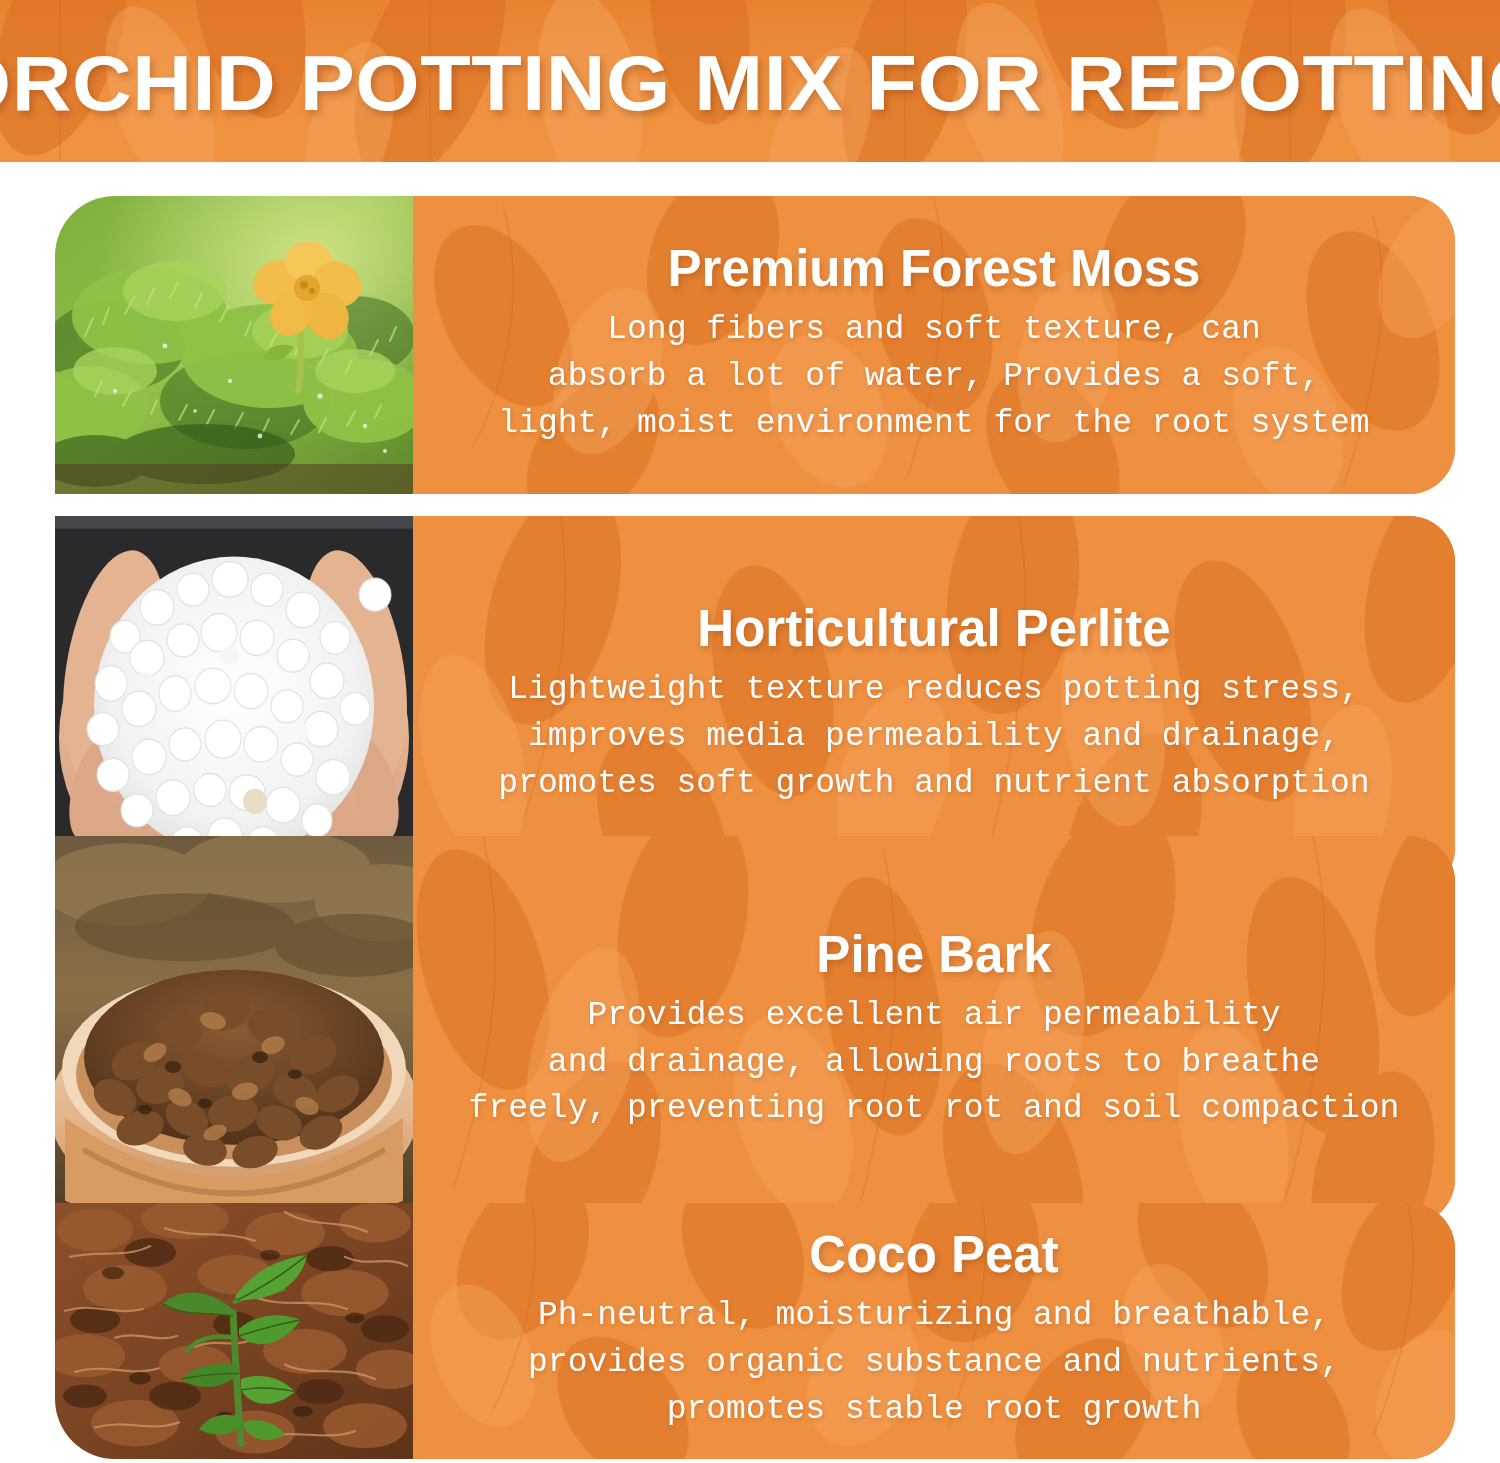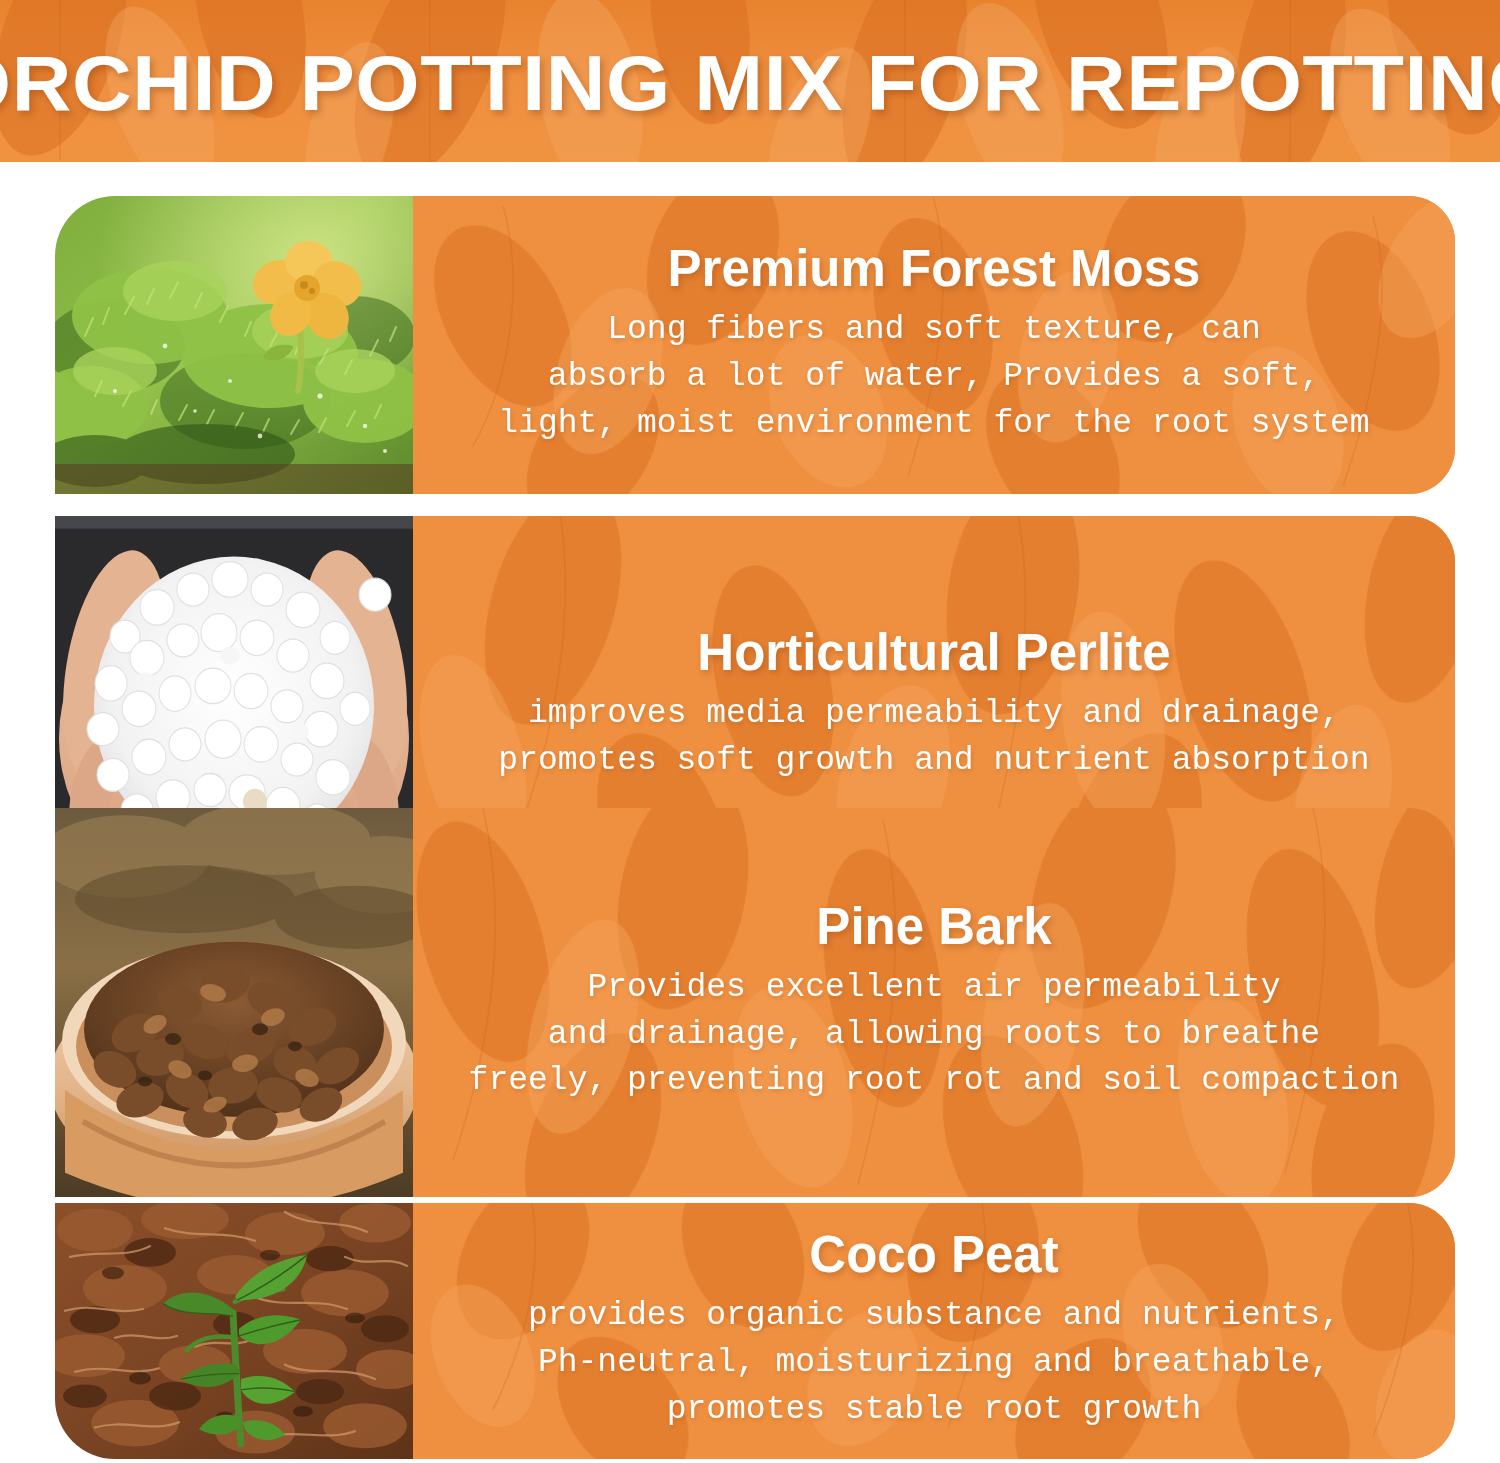--- a/index.html
+++ b/index.html
@@ -342,6 +342,7 @@
     <div class="content">
       <div class="h">Horticultural Perlite</div>
       <div class="d">
+        <div>Lightweight texture reduces potting stress,</div>
         <div>improves media permeability and drainage,</div>
         <div>promotes soft growth and nutrient absorption</div>
       </div>

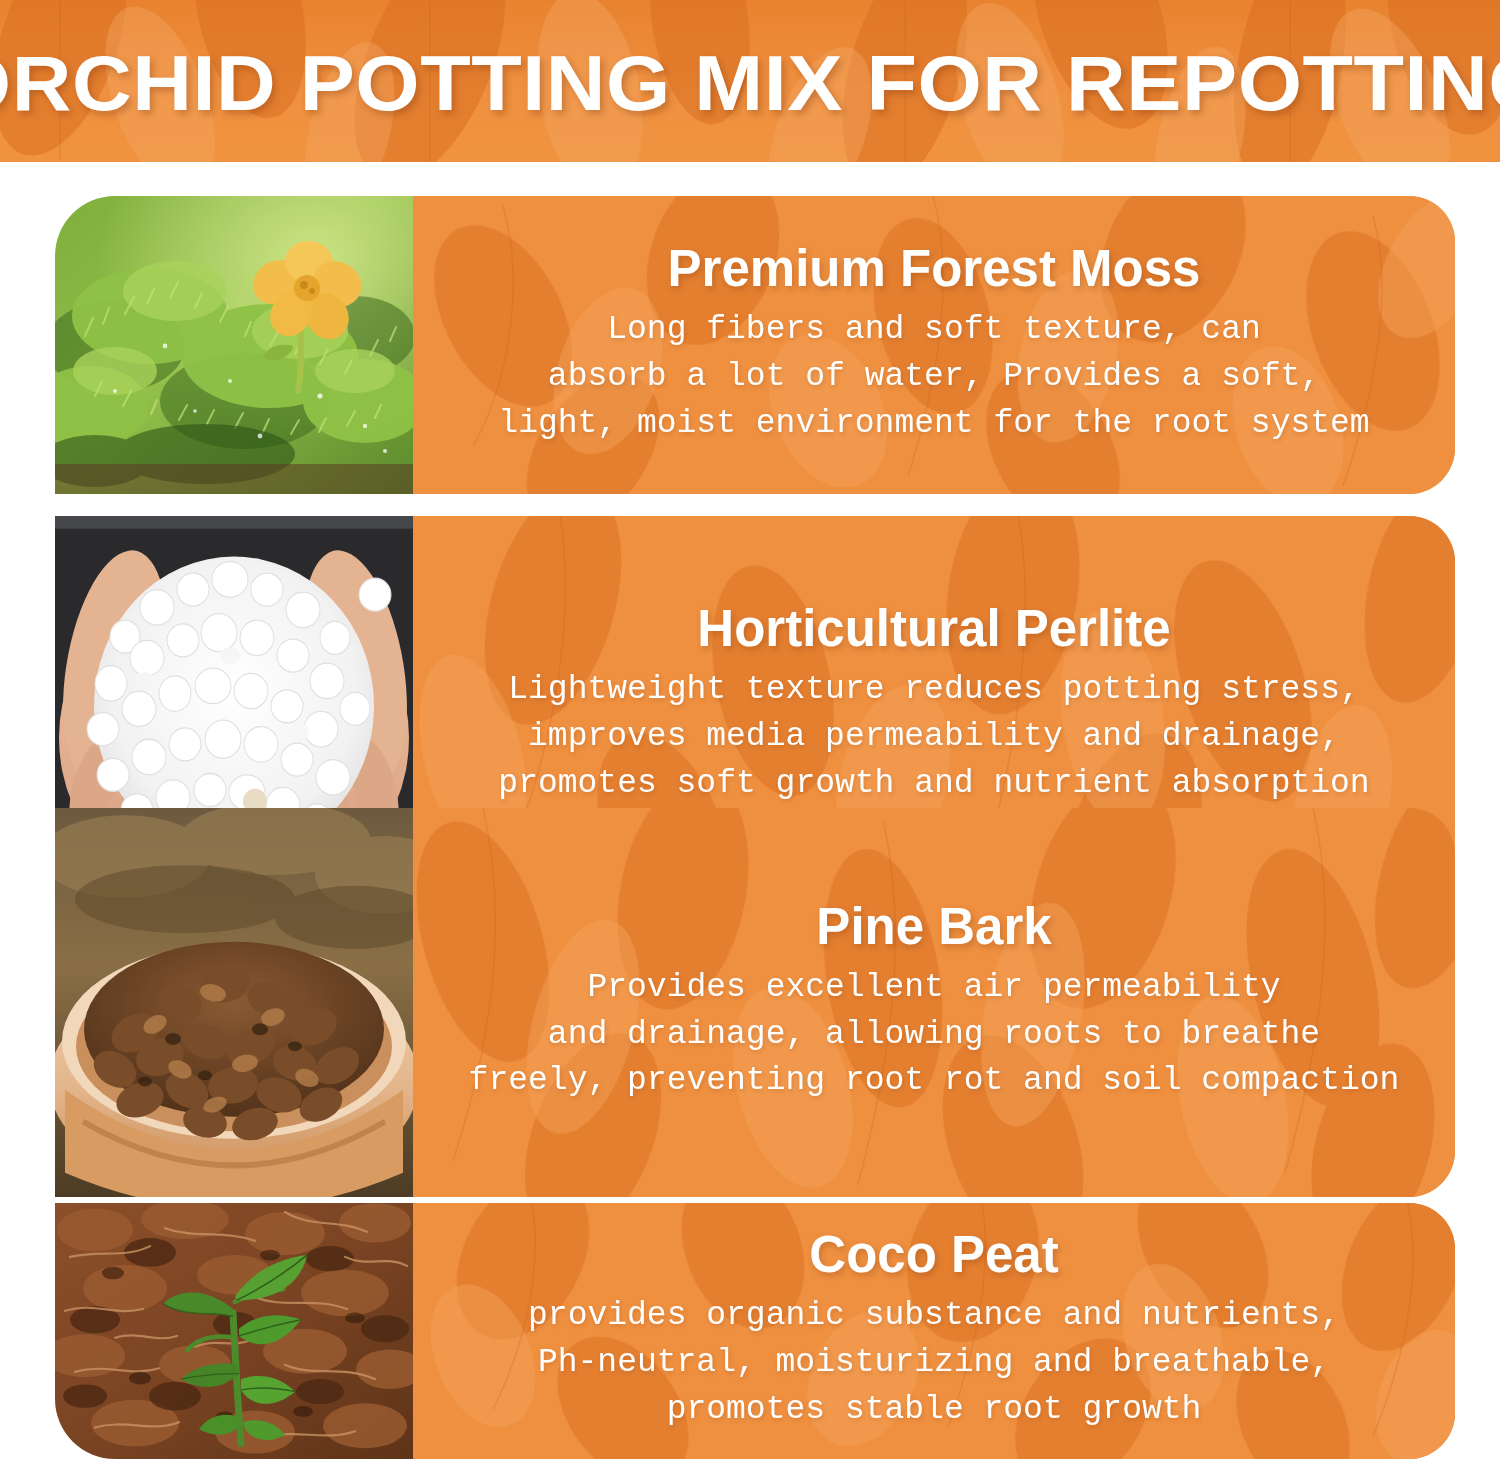--- a/index.html
+++ b/index.html
@@ -41,7 +41,7 @@
   .row{position:absolute;left:0;width:1500px;}
   #row-0{top:196px;height:298px;}
   #row-1{top:516px;height:378px;}
-  #row-2{top:808px;height:389px;}
+  #row-2{top:836px;height:389px;}
   #row-3{top:1203px;height:256px;}
 
   .thumb{

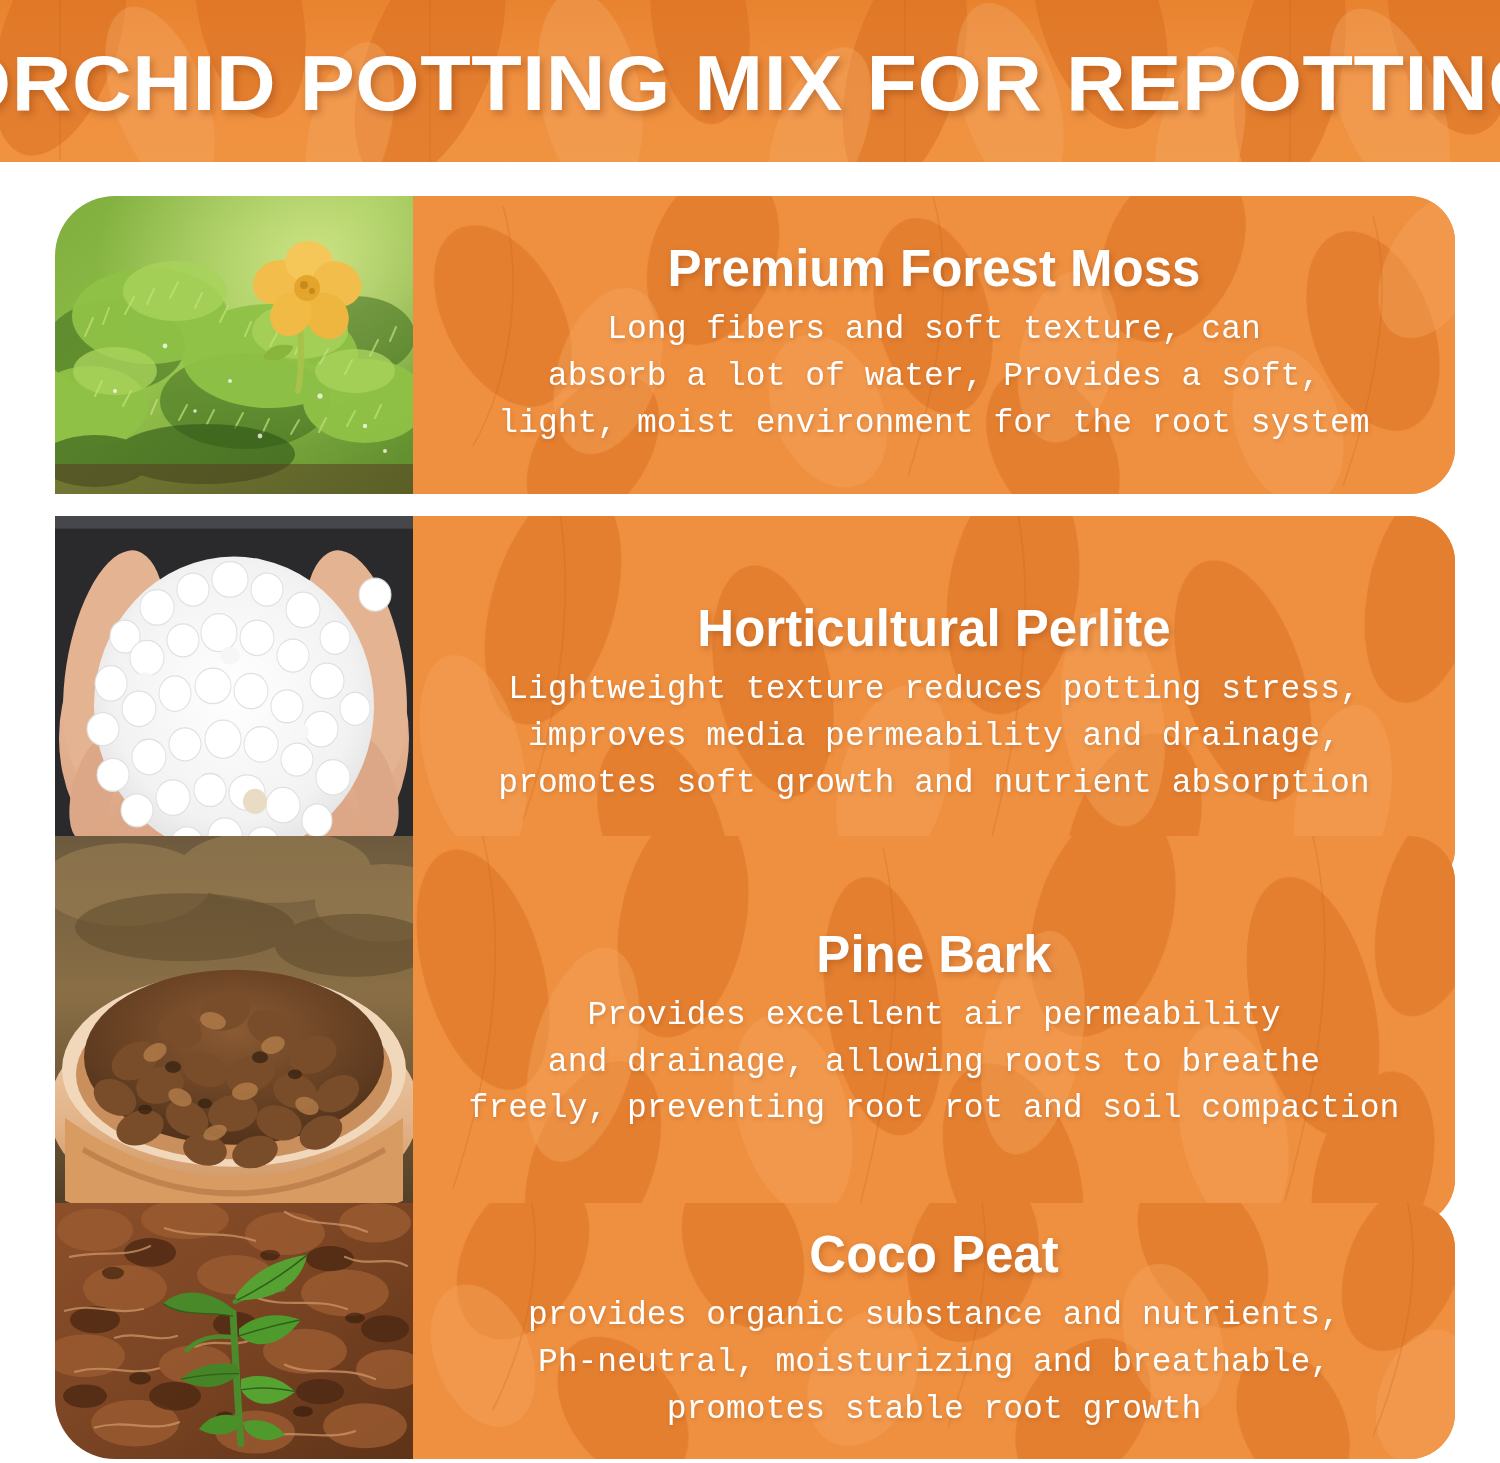--- a/index.html
+++ b/index.html
@@ -571,8 +571,8 @@
     <div class="content">
       <div class="h">Coco Peat</div>
       <div class="d">
+        <div>Ph-neutral, moisturizing and breathable,</div>
         <div>provides organic substance and nutrients,</div>
-        <div>Ph-neutral, moisturizing and breathable,</div>
         <div>promotes stable root growth</div>
       </div>
     </div>

